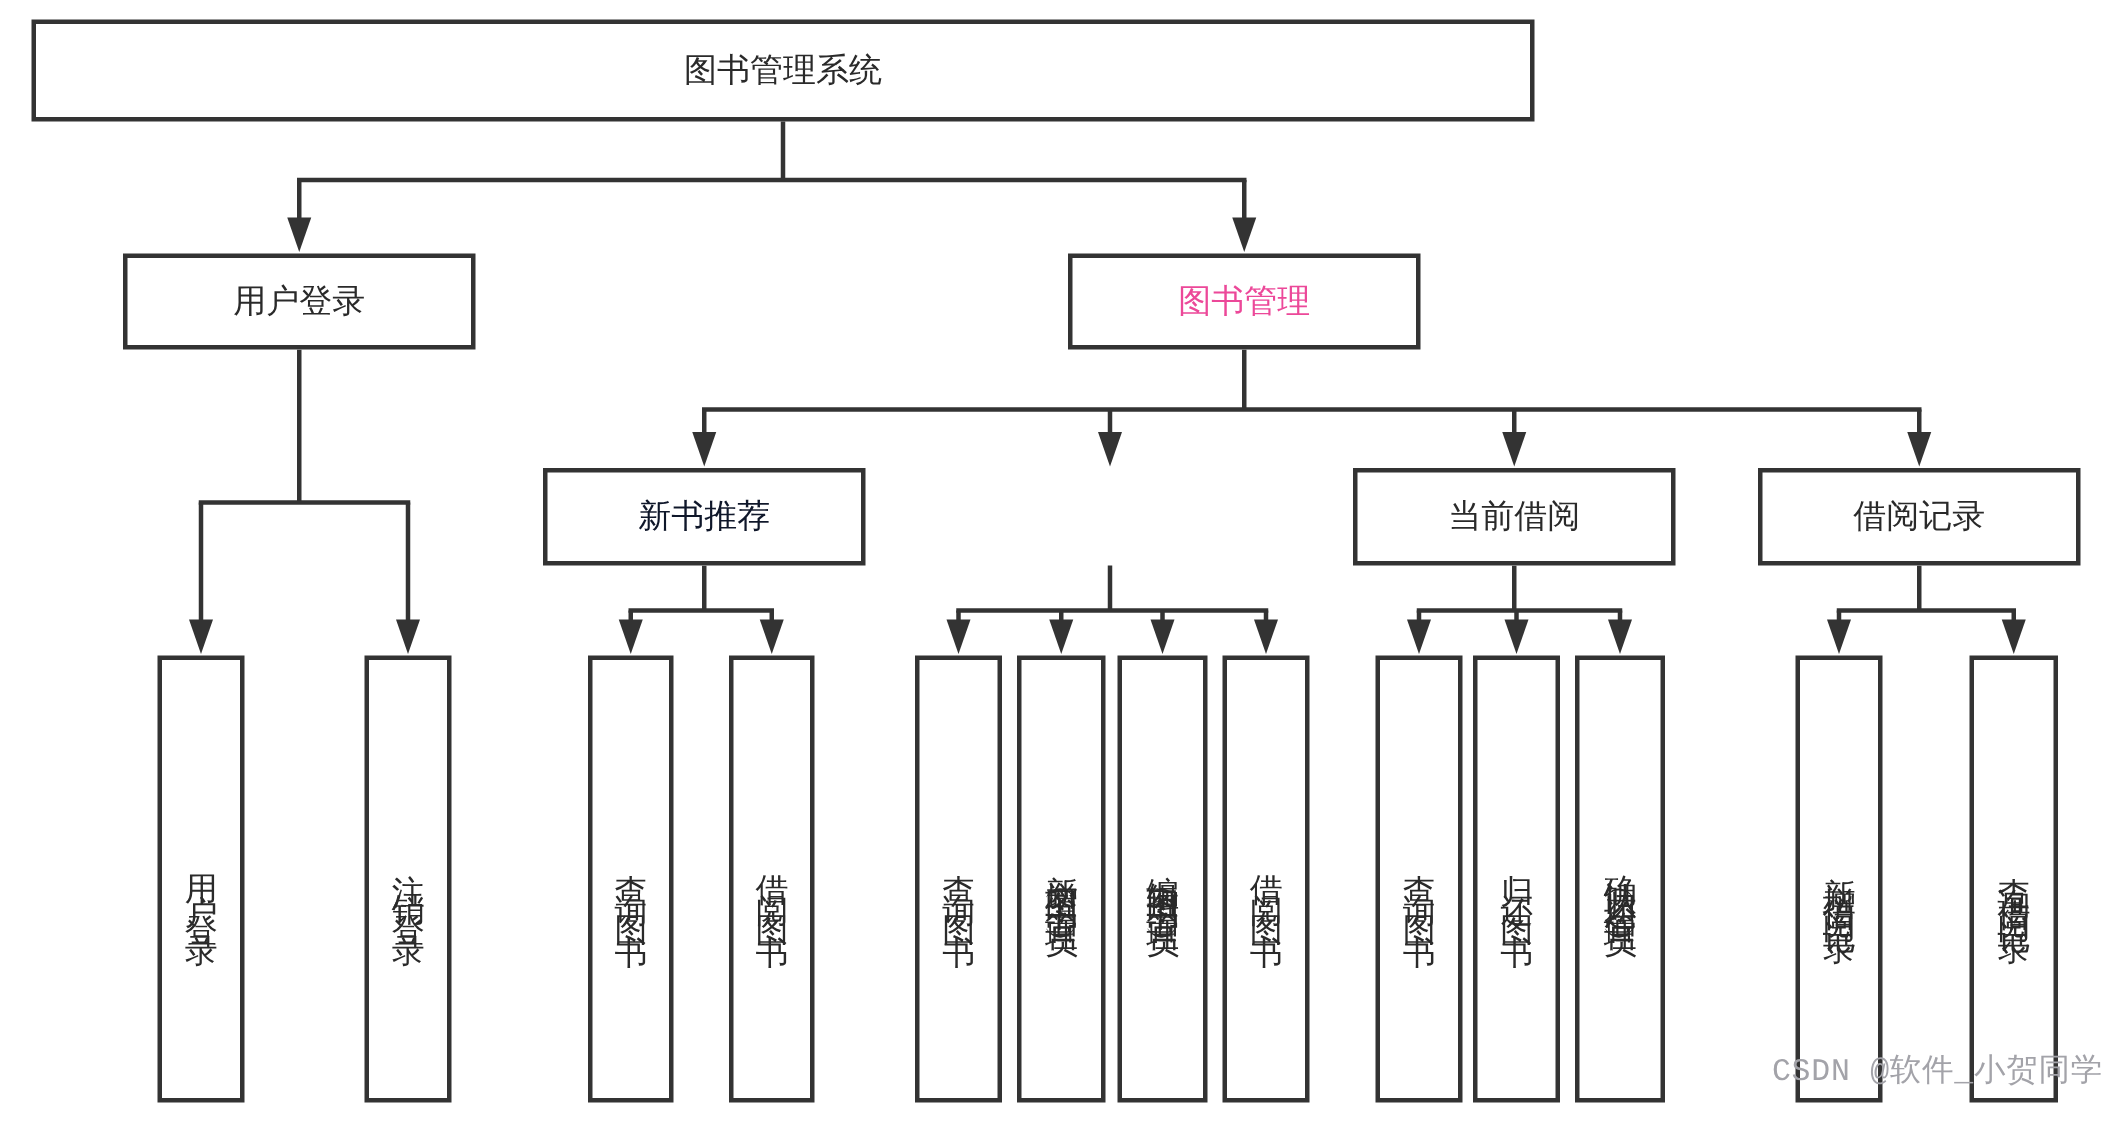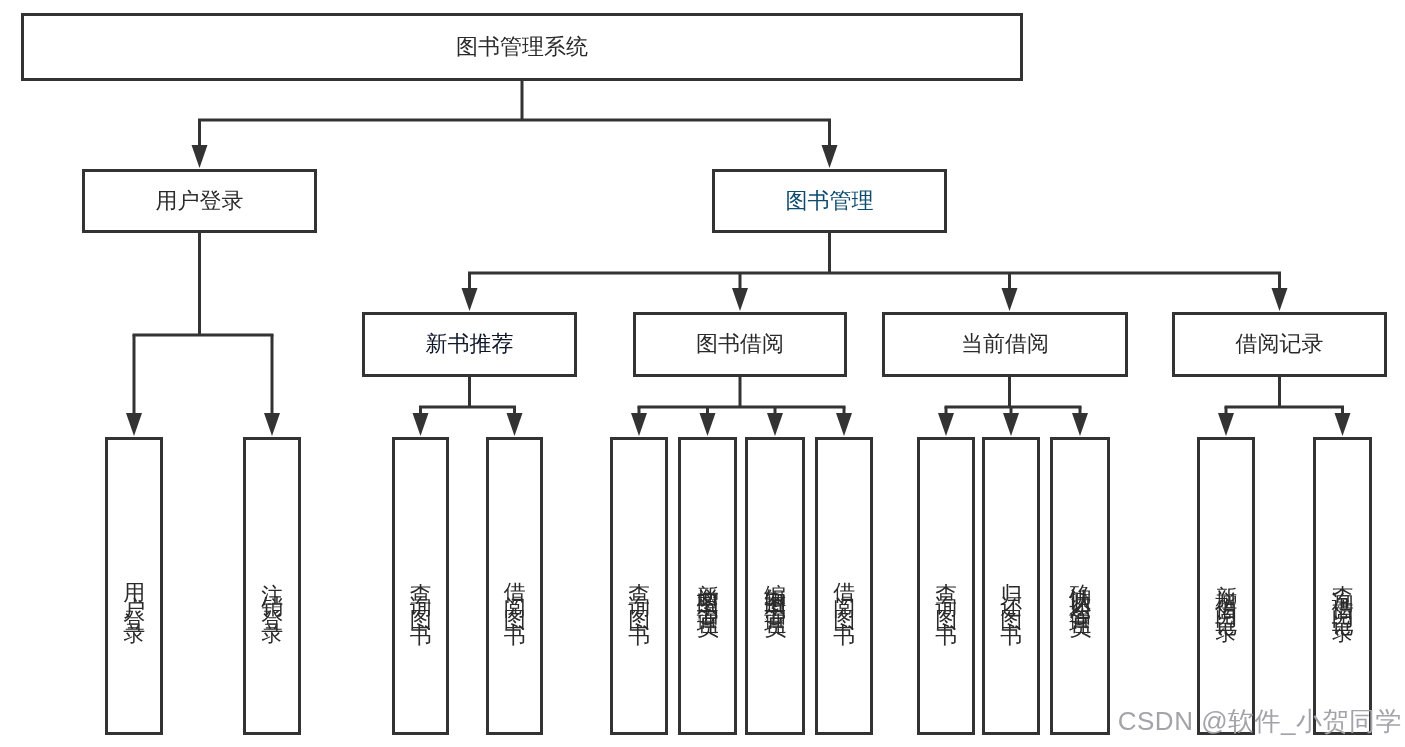--- a/index.html
+++ b/index.html
@@ -124,7 +124,7 @@
       <span class="label" style="color: rgb(42, 42, 42);">用户登录</span>
     </div>
     <div class="node h" style="left: 712px; top: 169px; width: 235px; height: 64px; border-color: rgb(51, 51, 51);">
-      <span class="label" style="color: #0c4a6e;">图书管理</span>
+      <span class="label" style="color: #ec4899;">图书管理</span>
     </div>
     <div class="node h" style="left: 362px; top: 312px; width: 215px; height: 65px; border-color: rgb(51, 51, 51);">
       <span class="label" style="color: #0f172a;">新书推荐</span>

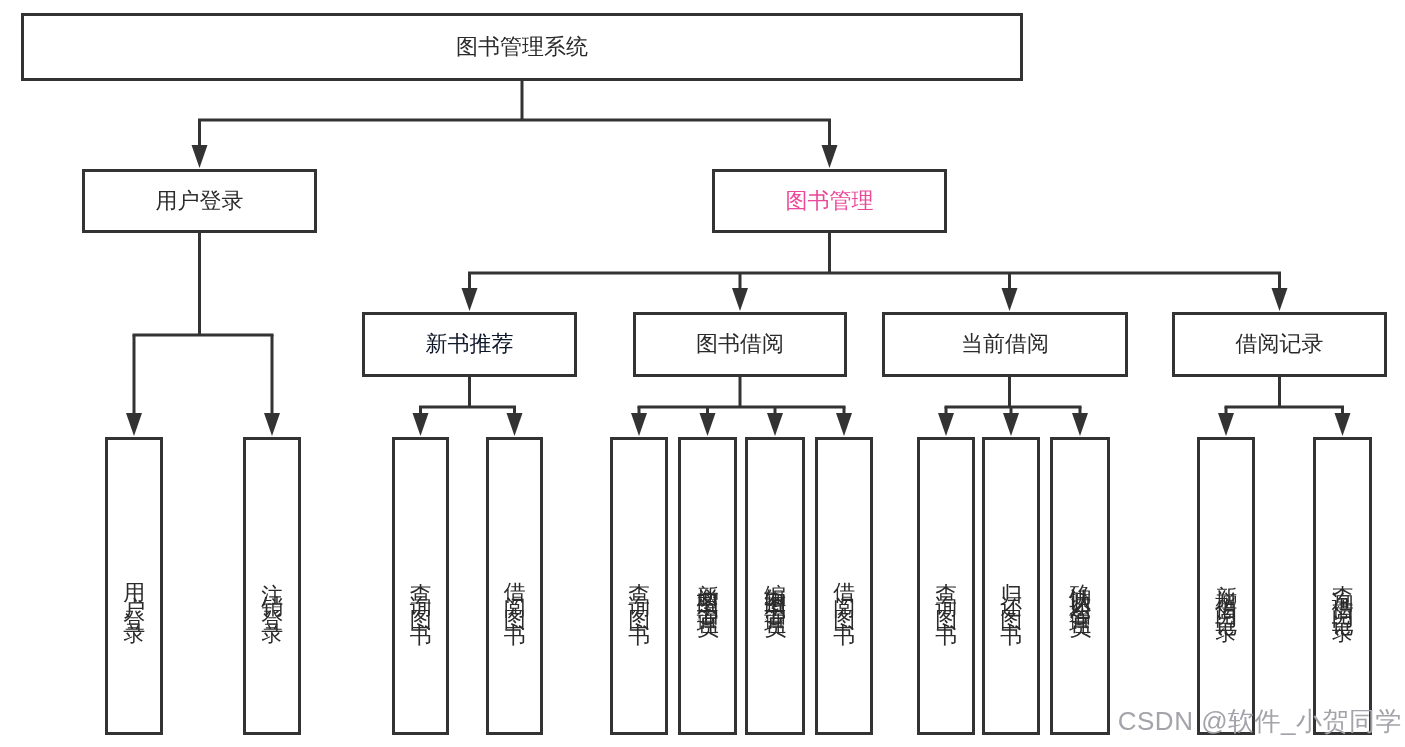--- a/index.html
+++ b/index.html
@@ -129,9 +129,6 @@
     <div class="node h" style="left: 362px; top: 312px; width: 215px; height: 65px; border-color: rgb(51, 51, 51);">
       <span class="label" style="color: #0f172a;">新书推荐</span>
     </div>
-    <div class="node h" style="left: 633px; top: 312px; width: 214px; height: 65px; border-color: rgb(51, 51, 51);">
-      <span class="label" style="color: rgb(42, 42, 42);">图书借阅</span>
-    </div>
     <div class="node h" style="left: 882px; top: 312px; width: 246px; height: 65px; border-color: rgb(51, 51, 51); text-align: right;">
       <span class="label" style="color: rgb(42, 42, 42);">当前借阅</span>
     </div>

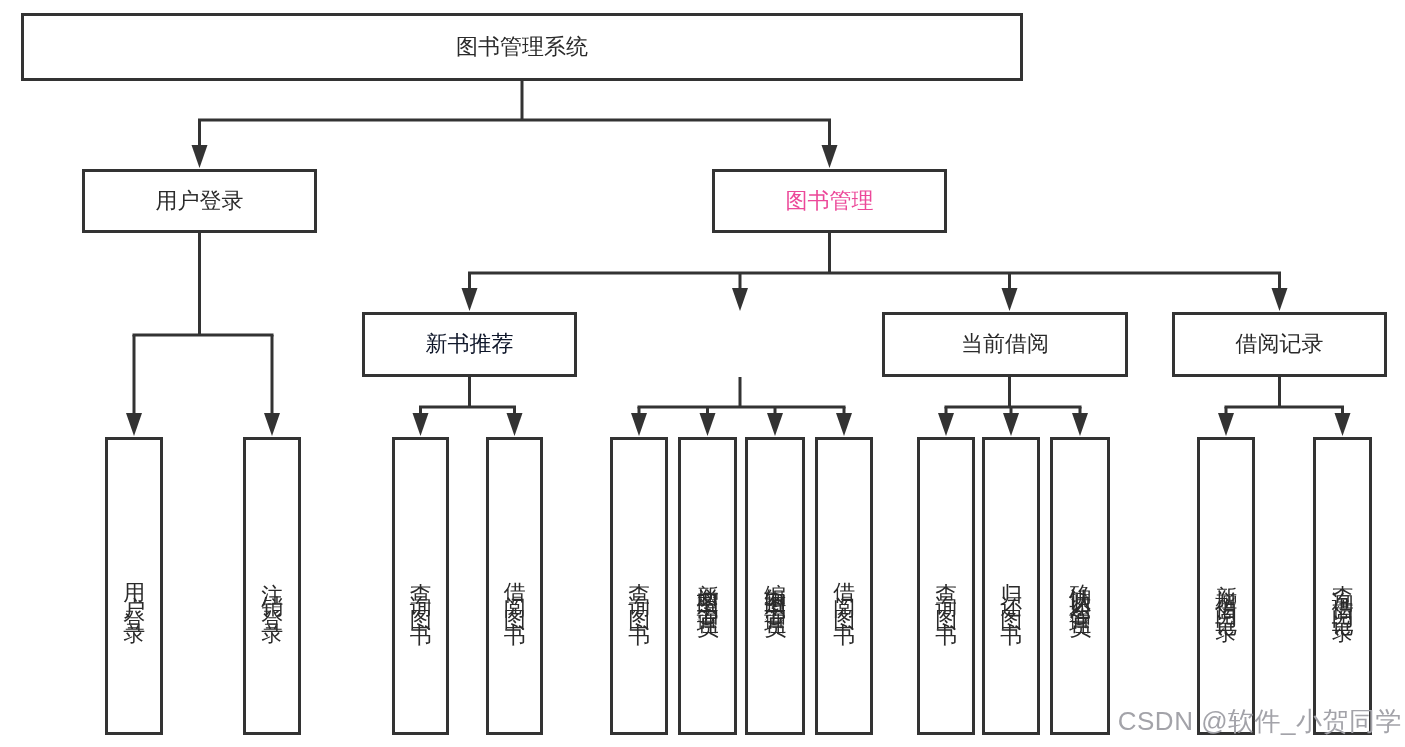--- a/index.html
+++ b/index.html
@@ -129,7 +129,7 @@
     <div class="node h" style="left: 362px; top: 312px; width: 215px; height: 65px; border-color: rgb(51, 51, 51);">
       <span class="label" style="color: #0f172a;">新书推荐</span>
     </div>
-    <div class="node h" style="left: 882px; top: 312px; width: 246px; height: 65px; border-color: rgb(51, 51, 51); text-align: right;">
+    <div class="node h" style="left: 902px; top: 312px; width: 215px; height: 65px; border-color: rgb(51, 51, 51); text-align: right;">
       <span class="label" style="color: rgb(42, 42, 42);">当前借阅</span>
     </div>
     <div class="node h" style="left: 1172px; top: 312px; width: 215px; height: 65px; border-color: rgb(51, 51, 51);">

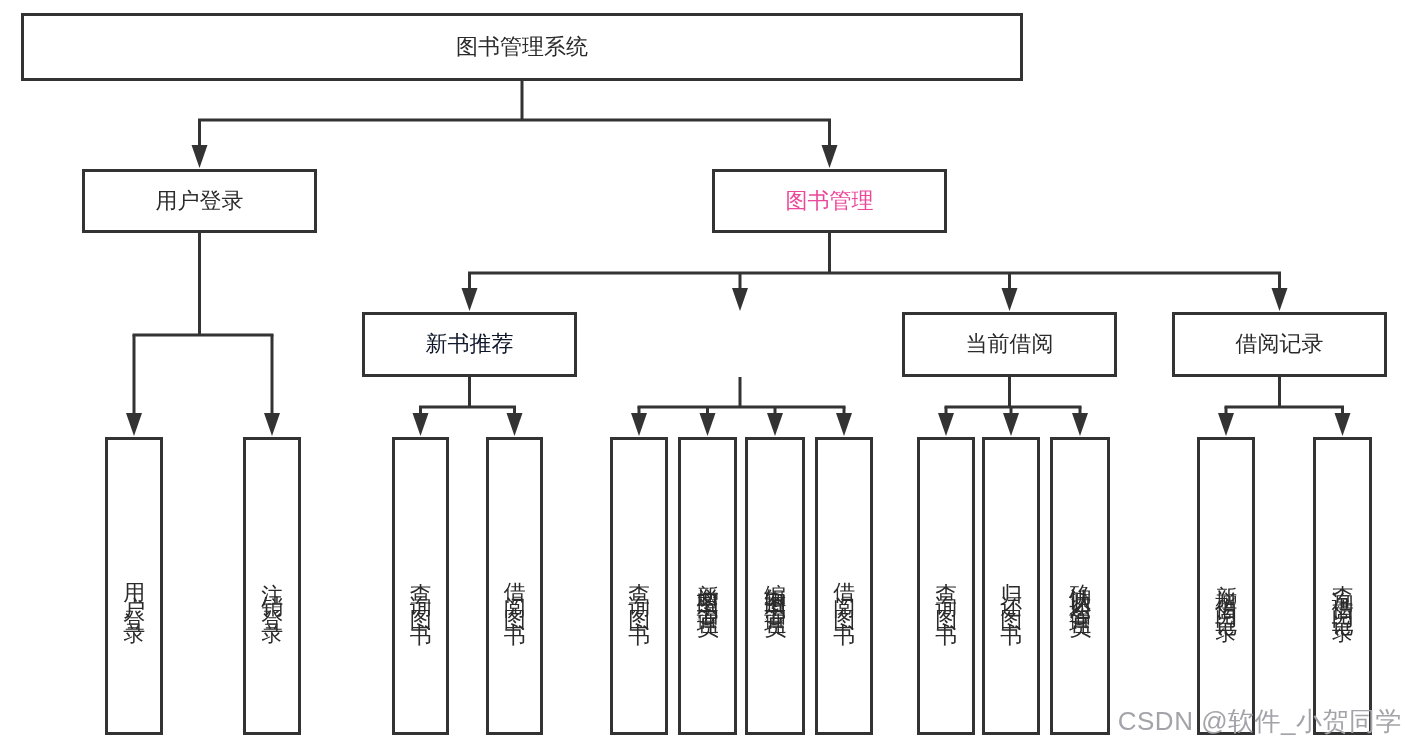--- a/index.html
+++ b/index.html
@@ -49,12 +49,13 @@
   .watermark {
     position: absolute;
     right: 3px;
-    bottom: 8px;
-    font-size: 26px;
+    bottom: 20px;
+    font-size: 21px;
     color: #a3a3a9;
     letter-spacing: 0.5px;
     z-index: 5;
     white-space: nowrap;
+    font-family: Liberation Mono, monospace;
   }
 </style>
 </head>

